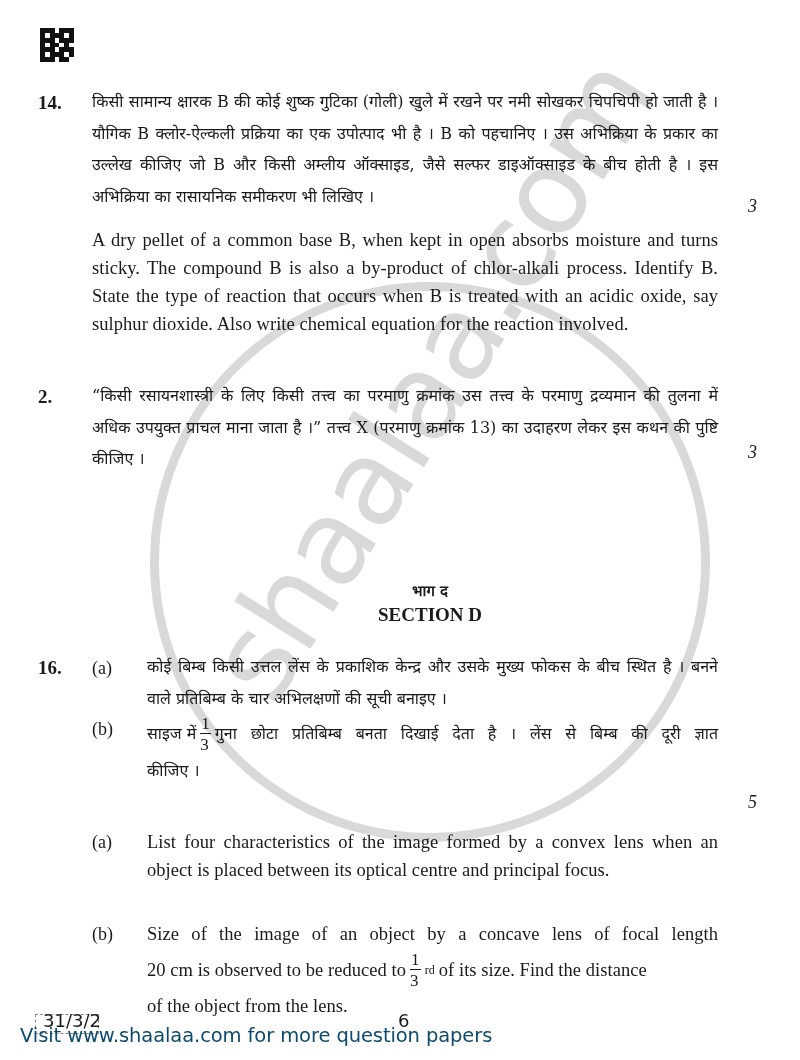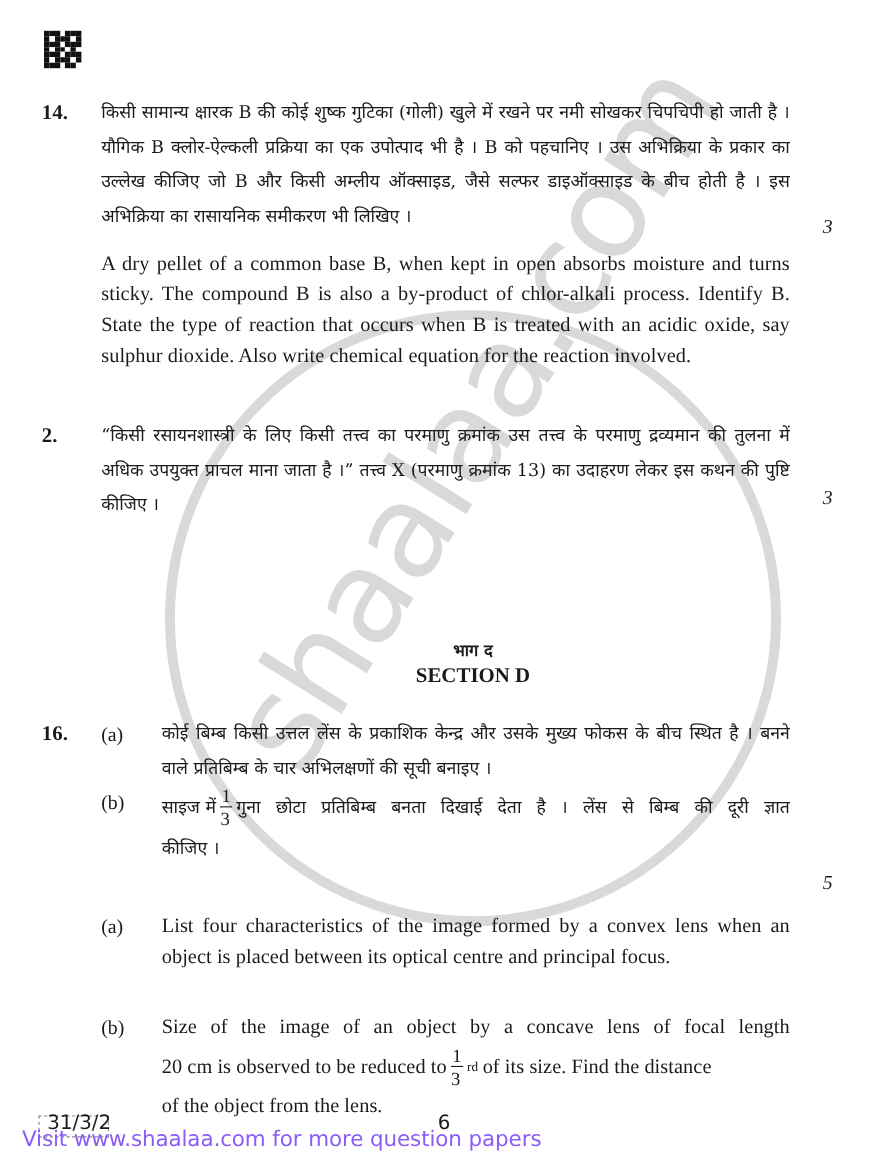--- a/index.html
+++ b/index.html
@@ -91,7 +91,7 @@
     .footer-visit {
       position: absolute; left: 20px; top: 1024px;
       font-family: "DejaVu Sans", "Liberation Sans", sans-serif; font-size: 19.5px;
-      color: #8b5cf6; z-index: 3; letter-spacing: -0.1px;
+      color: #0c4a6e; z-index: 3; letter-spacing: -0.1px;
     }
   </style>
 </head>

